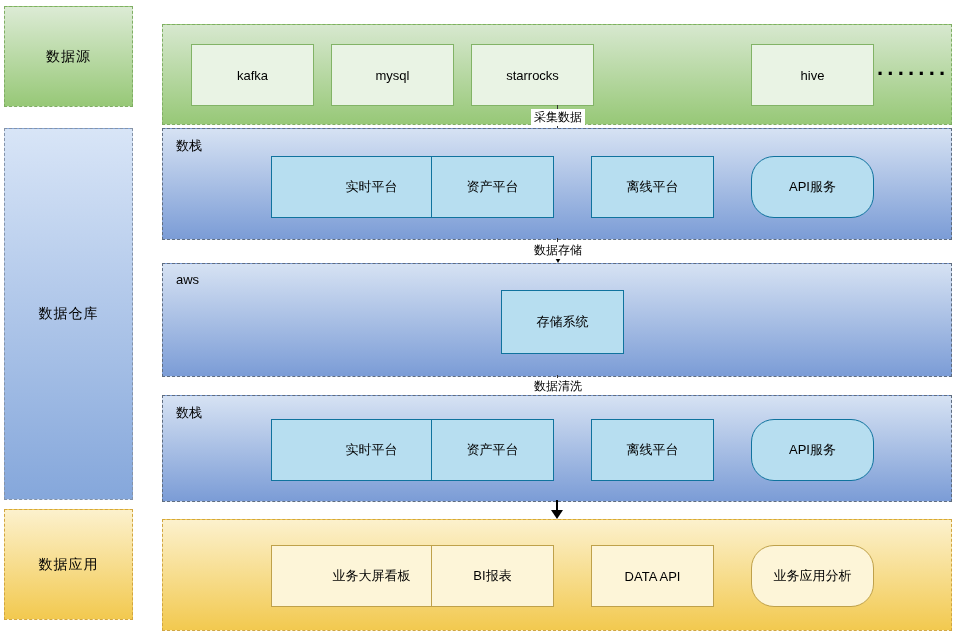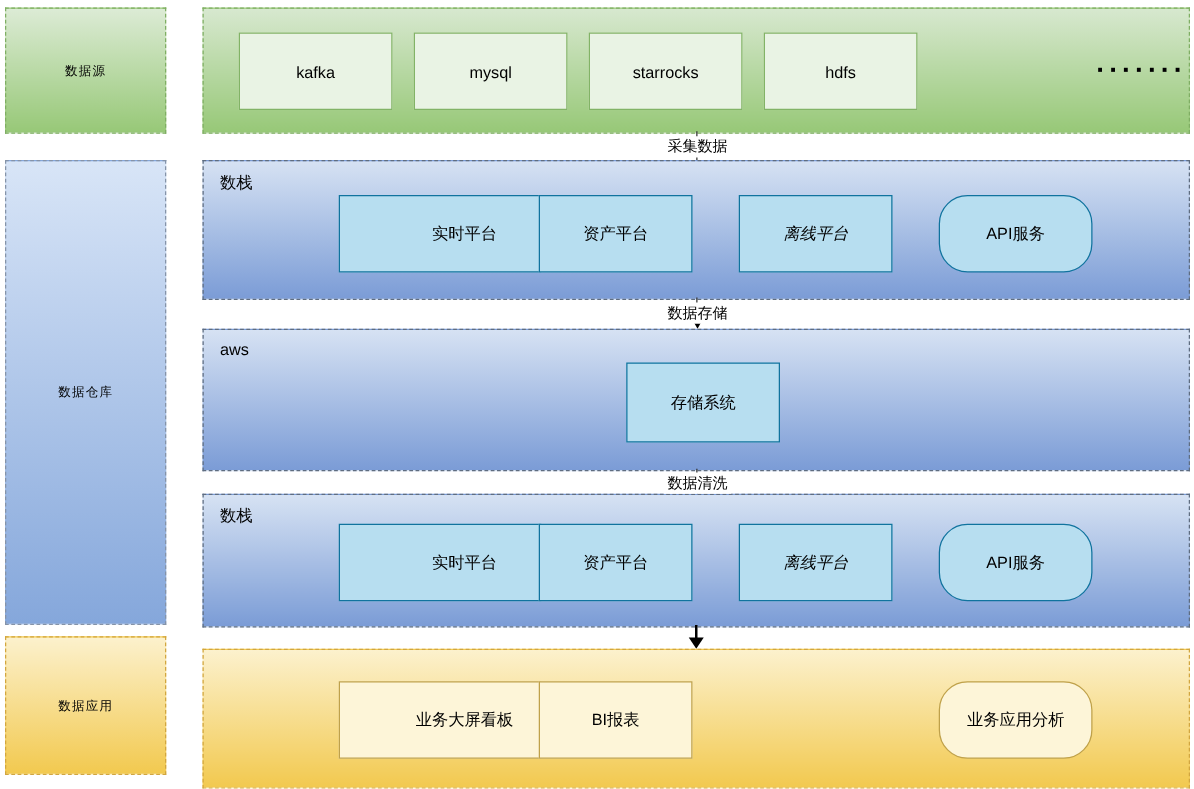--- a/index.html
+++ b/index.html
@@ -12,7 +12,7 @@
   .layer-box{
     position:absolute;left:4px;width:127px;
     display:flex;align-items:center;justify-content:center;
-    font-size:10px;letter-spacing:1px;
+    font-size:14px;letter-spacing:1px;
   }
   .layer-source{top:6px;height:99px;background:linear-gradient(180deg,#dcebd5 0%,#97c877 100%);border:1px dashed #7fae63;}
   .layer-warehouse{top:128px;height:370px;background:linear-gradient(180deg,#d8e5f7 0%,#85a7db 100%);border:1px dashed #8593a8;}

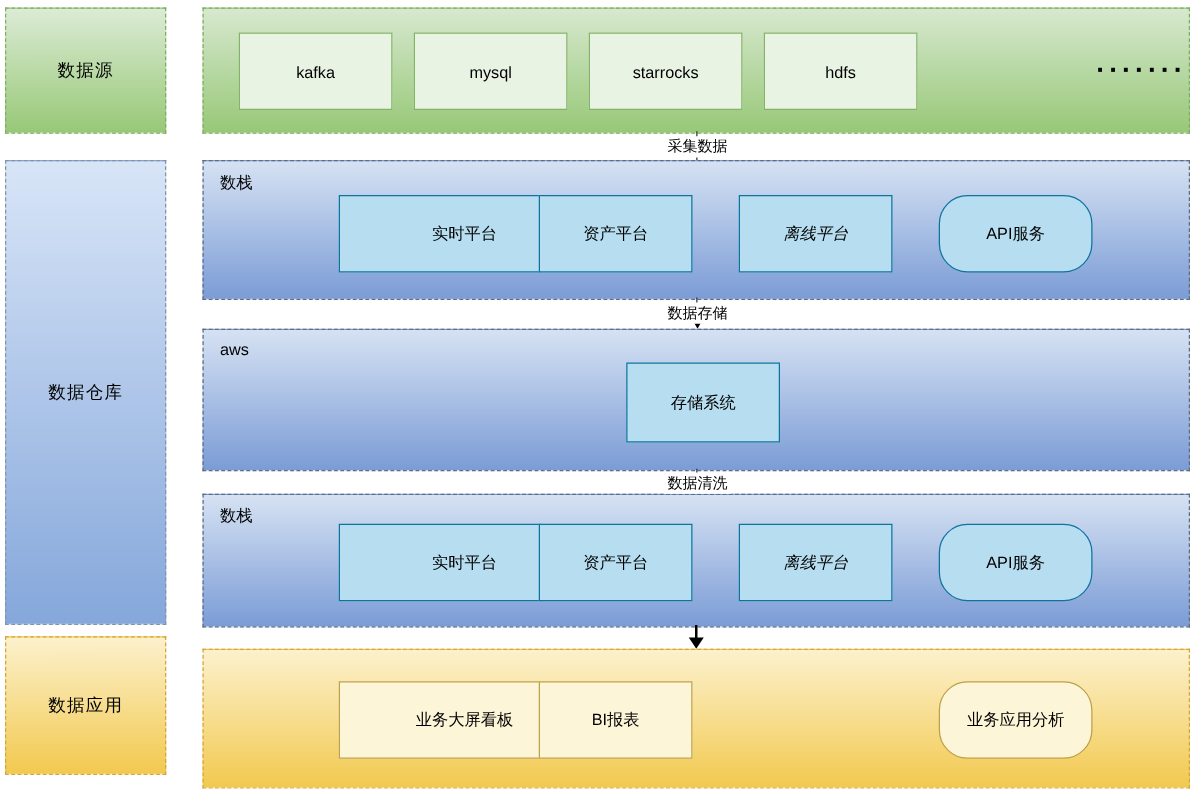--- a/index.html
+++ b/index.html
@@ -19,7 +19,7 @@
   .layer-application{top:509px;height:109px;background:linear-gradient(180deg,#fcf1cd 0%,#f2c94f 100%);border:1px dashed #d2a63f;}
   
   .band{position:absolute;left:162px;width:788px;}
-  .band-sources{top:6px;height:99px;background:linear-gradient(180deg,#d7e8cf 0%,#97c877 100%);border:1px dashed #7fae63;}
+  .band-sources{top:24px;height:99px;background:linear-gradient(180deg,#d7e8cf 0%,#97c877 100%);border:1px dashed #7fae63;}
   .band-stack-top{top:128px;height:110px;background:linear-gradient(180deg,#d6e2f3 0%,#7b9cd6 100%);border:1px dashed #5f6d80;}
   .band-aws{top:263px;height:112px;background:linear-gradient(180deg,#d6e2f3 0%,#7b9cd6 100%);border:1px dashed #5f6d80;}
   .band-stack-bottom{top:395px;height:105px;background:linear-gradient(180deg,#d6e2f3 0%,#7b9cd6 100%);border:1px dashed #5f6d80;}

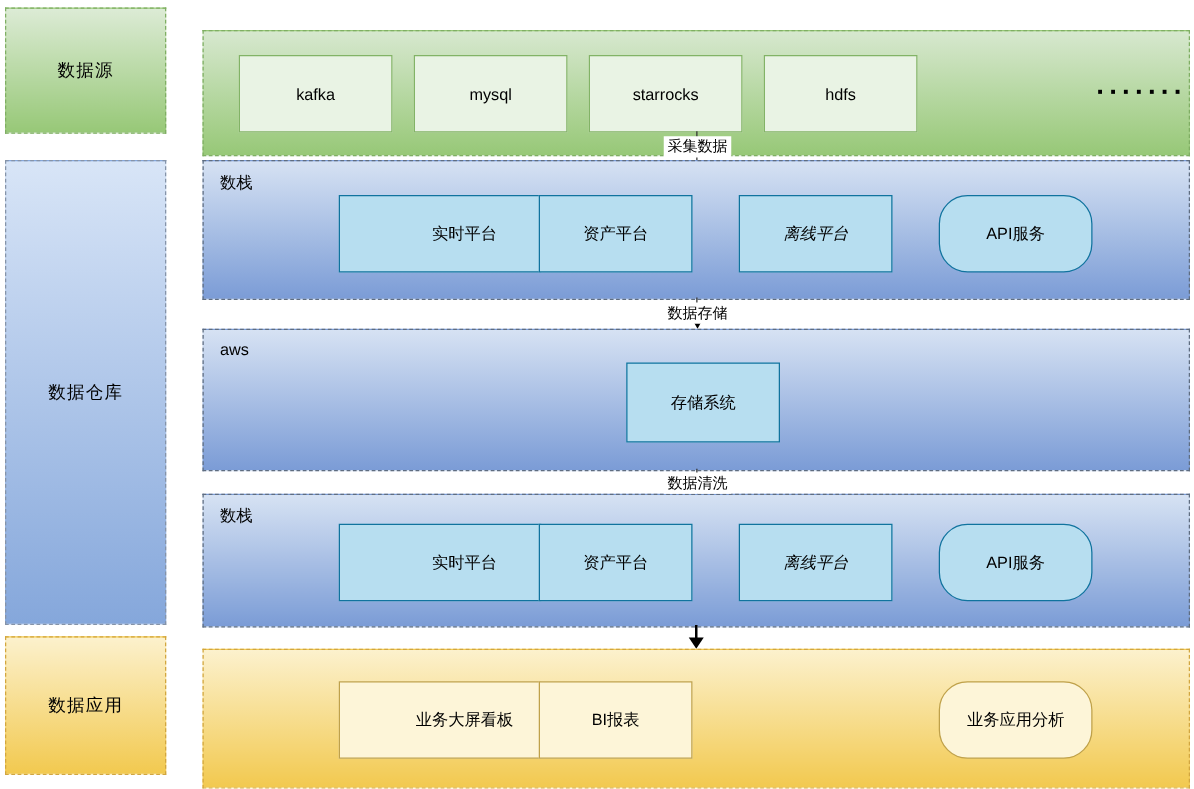--- a/index.html
+++ b/index.html
@@ -72,7 +72,6 @@
     <div class="node node-green gx0">kafka</div>
     <div class="node node-green gx1">mysql</div>
     <div class="node node-green gx2">starrocks</div>
-    <div class="node node-green gx3">hdfs</div>
     <div class="dots">·······</div>
   </div>
 

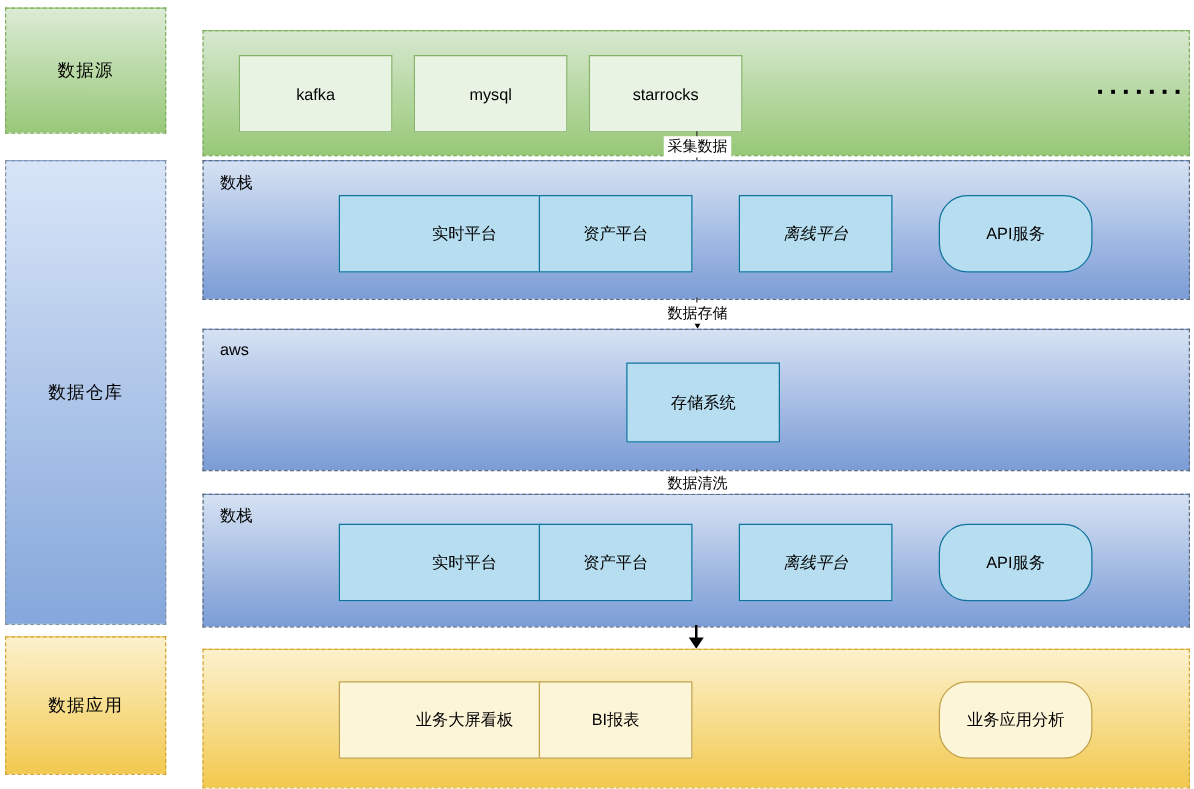--- a/index.html
+++ b/index.html
@@ -72,6 +72,7 @@
     <div class="node node-green gx0">kafka</div>
     <div class="node node-green gx1">mysql</div>
     <div class="node node-green gx2">starrocks</div>
+    <div class="node node-green gx4">hive</div>
     <div class="dots">·······</div>
   </div>
 

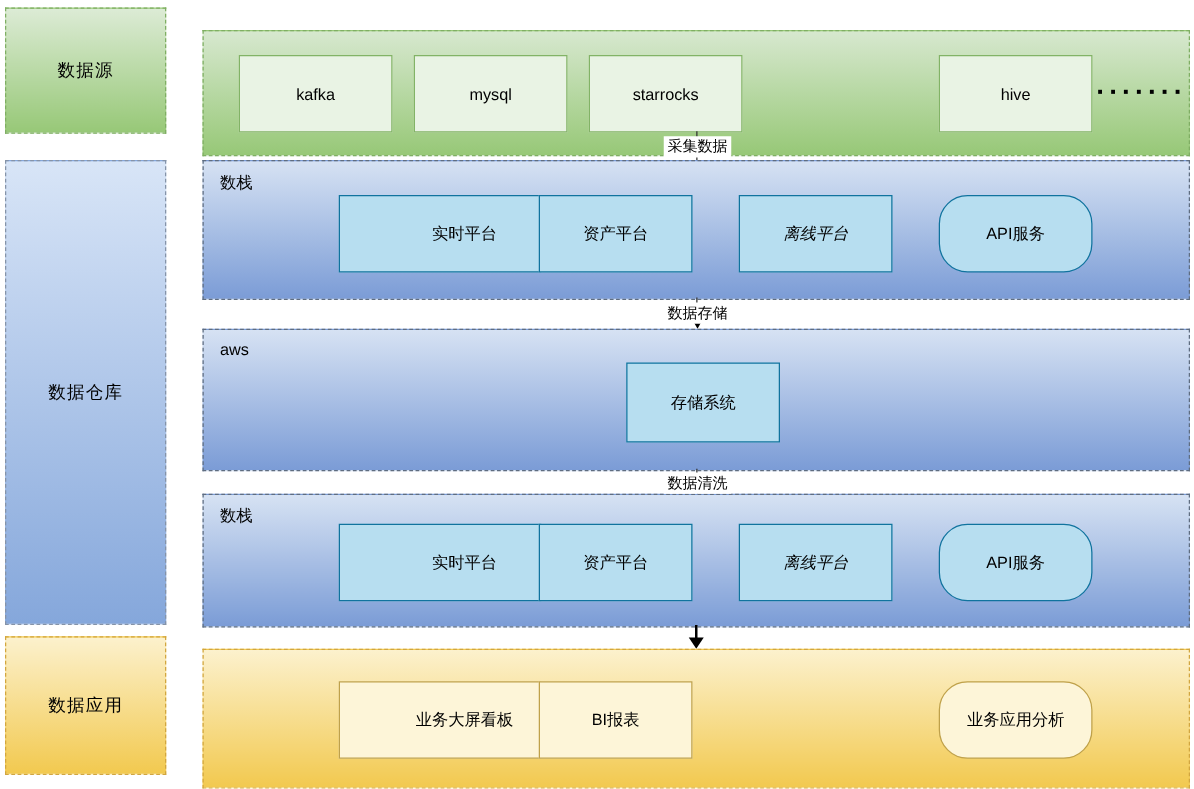--- a/index.html
+++ b/index.html
@@ -34,7 +34,7 @@
   .node-green{background:#e9f3e4;border:1px solid #82b366;top:19px;}
   .node-blue{background:#b7def0;border:1px solid #10739e;}
   .node-yellow{background:#fdf5d8;border:1px solid #bfa14a;top:25px;}
-  .nx0{left:108px;padding-left:39px;}.nx1{left:268px;}.nx2{left:428px;font-style:italic;}.nx3{left:588px;border-radius:23px;}
+  .nx0{left:108px;padding-left:39px;}.nx1{left:268px;}.nx2{left:428px;}.nx3{left:588px;border-radius:23px;}
   .gx0{left:28px;}.gx1{left:168px;}.gx2{left:308px;}.gx3{left:448px;}.gx4{left:588px;}
   .dots{
     position:absolute;left:714px;top:34px;width:70px;height:30px;

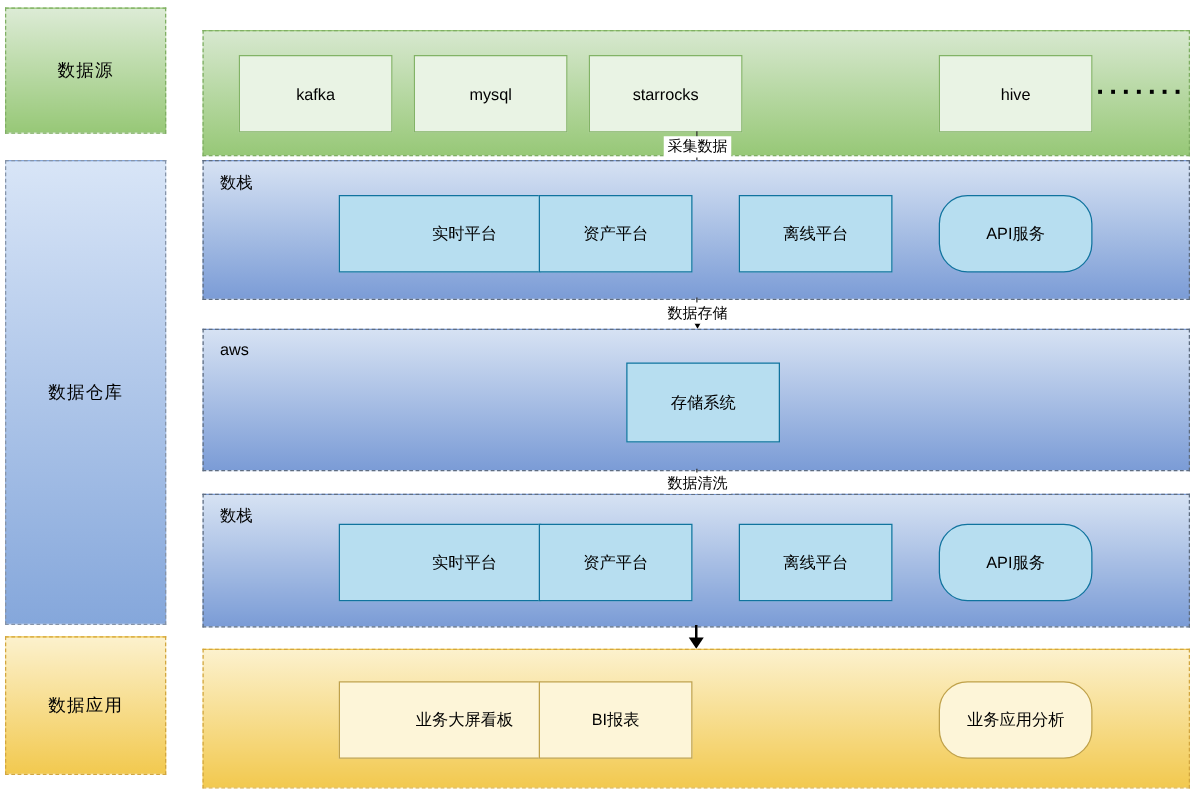--- a/index.html
+++ b/index.html
@@ -114,6 +114,7 @@
   <div class="band band-apps">
     <div class="node node-yellow nx0">业务大屏看板</div>
     <div class="node node-yellow nx1">BI报表</div>
+    <div class="node node-yellow nx2">DATA API</div>
     <div class="node node-yellow nx3">业务应用分析</div>
   </div>
 

